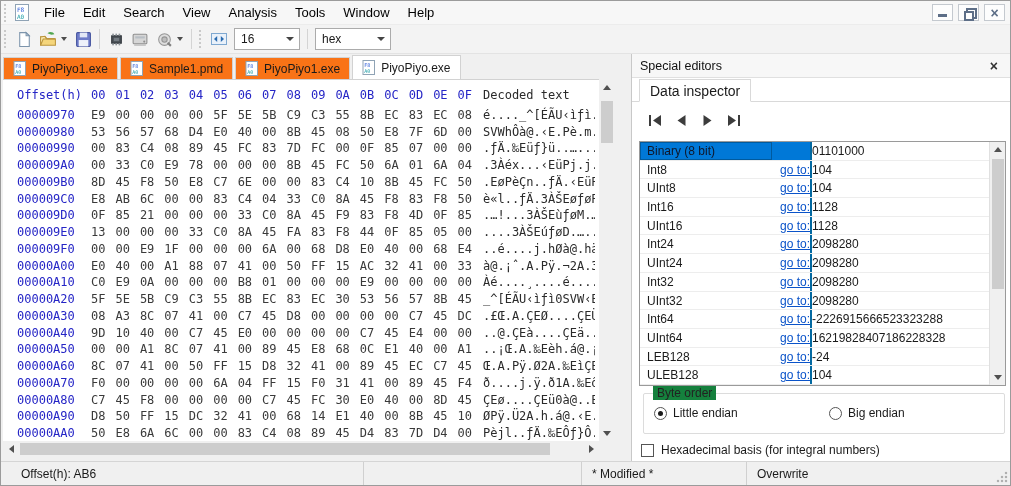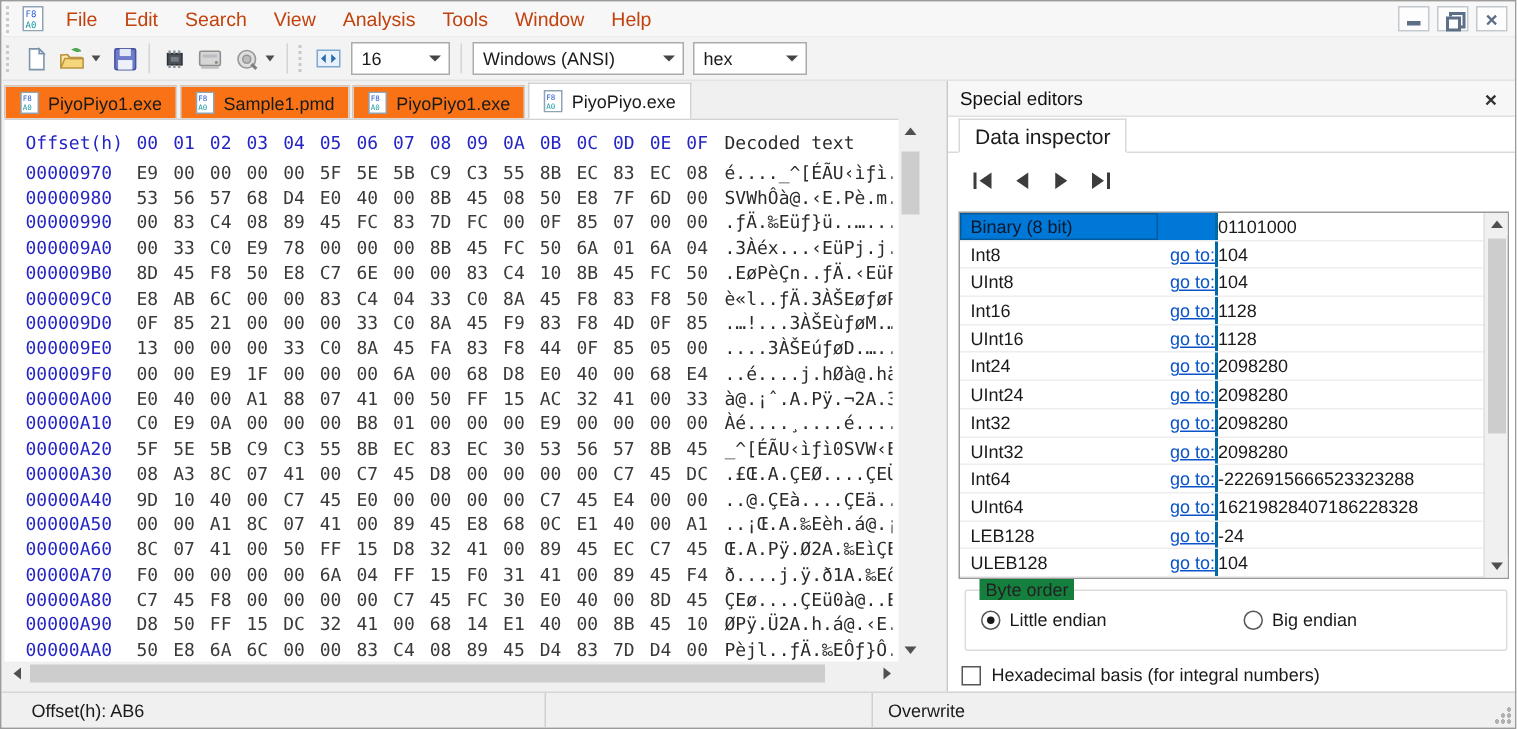--- a/index.html
+++ b/index.html
@@ -10,7 +10,7 @@
   .menubar { height:24px; background:#f7f7f7; display:flex; align-items:center; border-bottom:1px solid #ececec; }
   .grip { width:3px; height:18px; border-left:2px dotted #c9c9c9; margin:0 5px 0 3px; }
   .appicon { width:17px; height:17px; margin:0 4px 0 2px; }
-  .menu-item { padding:3px 9px; font-size:13px; color:#c2410c; cursor:default; }
+  .menu-item { padding:3px 9px; font-size:13px; color:#000000; cursor:default; }
   .wincontrols { margin-left:auto; display:flex; gap:5px; margin-right:5px; }
   .winbtn { width:21px; height:17px; background:#fdfdfd; border:1px solid #c4c9cf; display:flex; align-items:center; justify-content:center; }
   .gl-min { width:9px; height:3px; background:#5d6e87; margin-top:6px; }

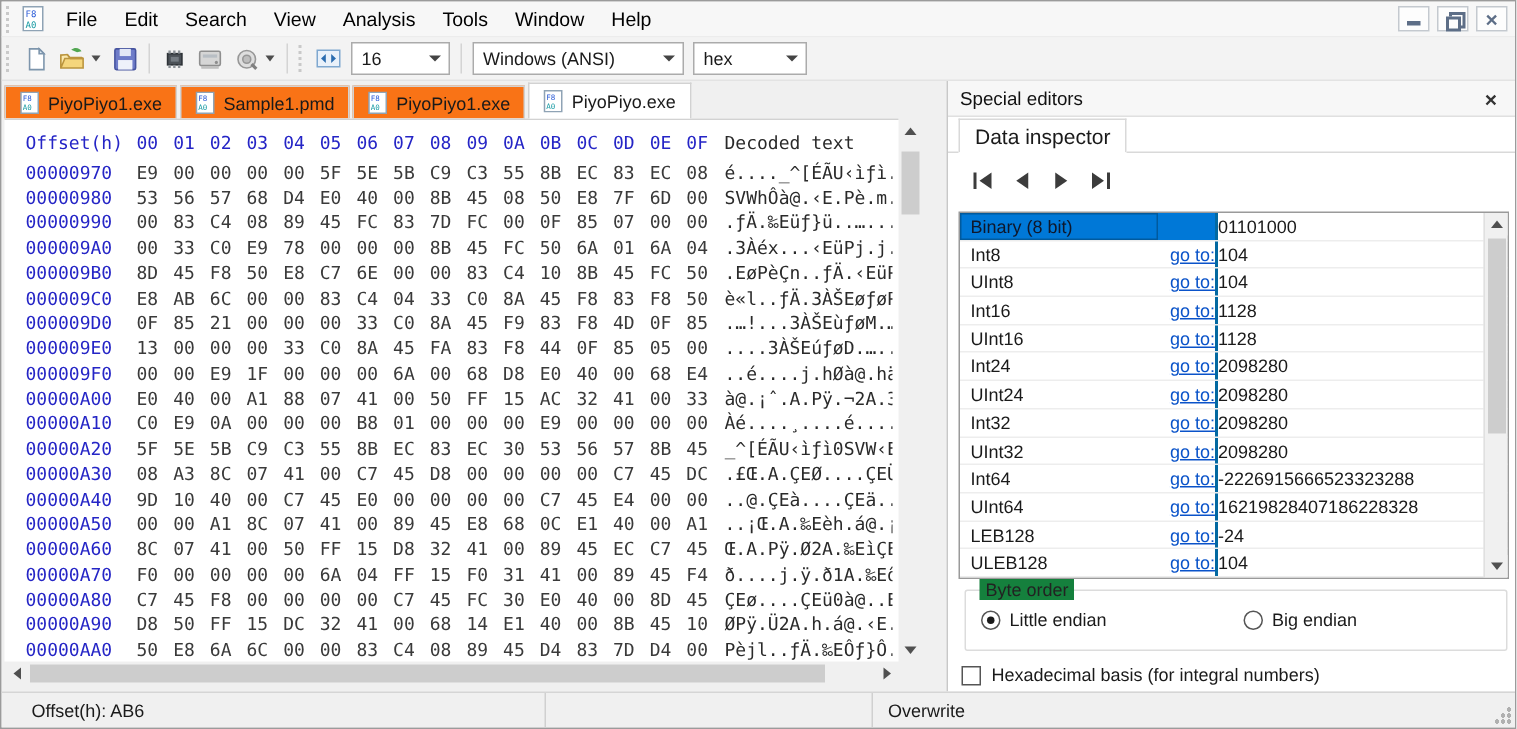--- a/index.html
+++ b/index.html
@@ -205,12 +205,6 @@
         </span>
     </div>
     <span class="tb-sep"></span>
-    <div class="combo" style="width:141px">
-      <span class="cval">Windows (ANSI)</span>
-      <span class="cbtn">
-          <i></i>
-        </span>
-    </div>
     <div class="combo" style="width:76px">
       <span class="cval">hex</span>
       <span class="cbtn">

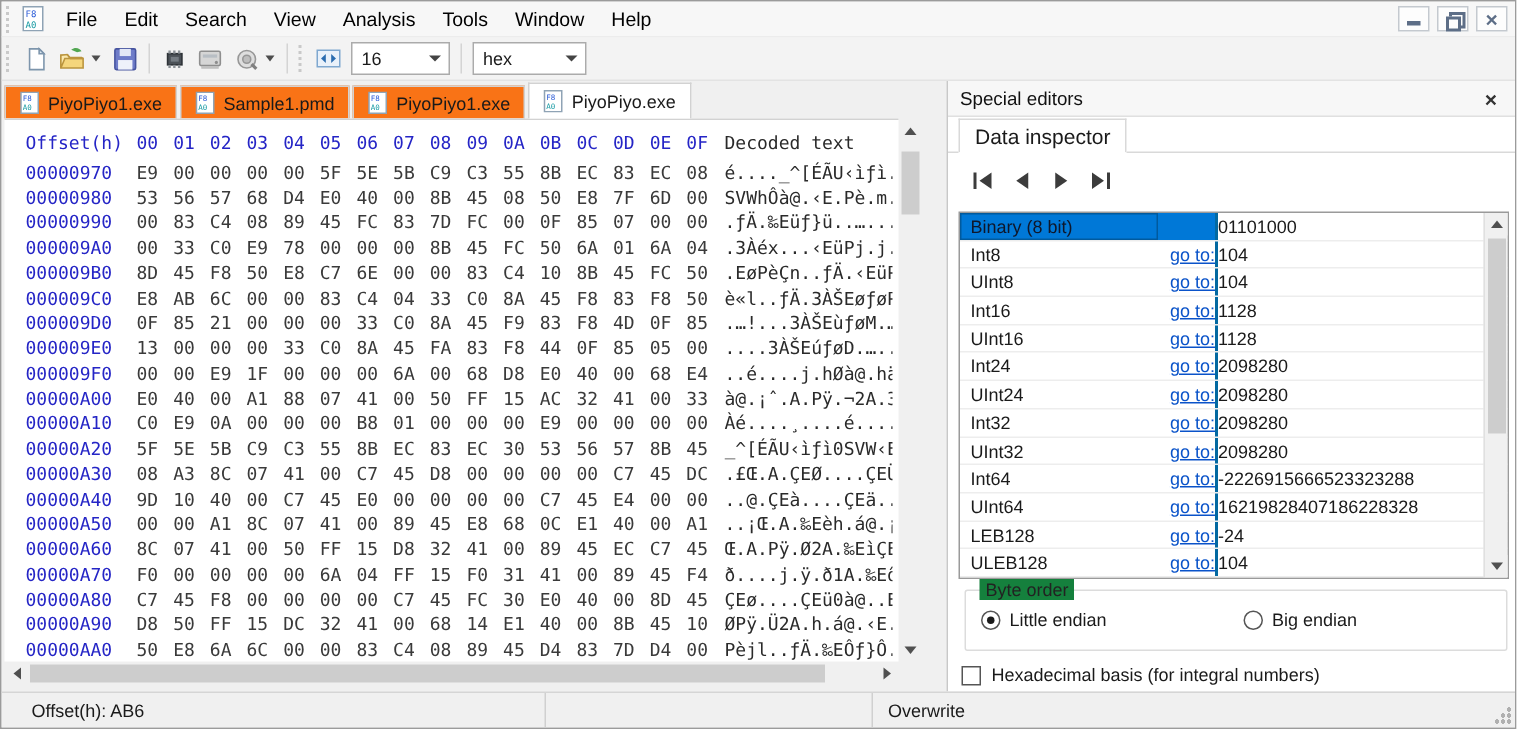--- a/index.html
+++ b/index.html
@@ -517,6 +517,7 @@
   <div class="statusbar">
     <div class="st-seg st-1">Offset(h): AB6</div>
     <div class="st-seg st-2"></div>
+    <div class="st-seg st-3">* Modified *</div>
     <div class="st-seg st-4">Overwrite</div>
     <div class="st-grip"></div>
   </div>

